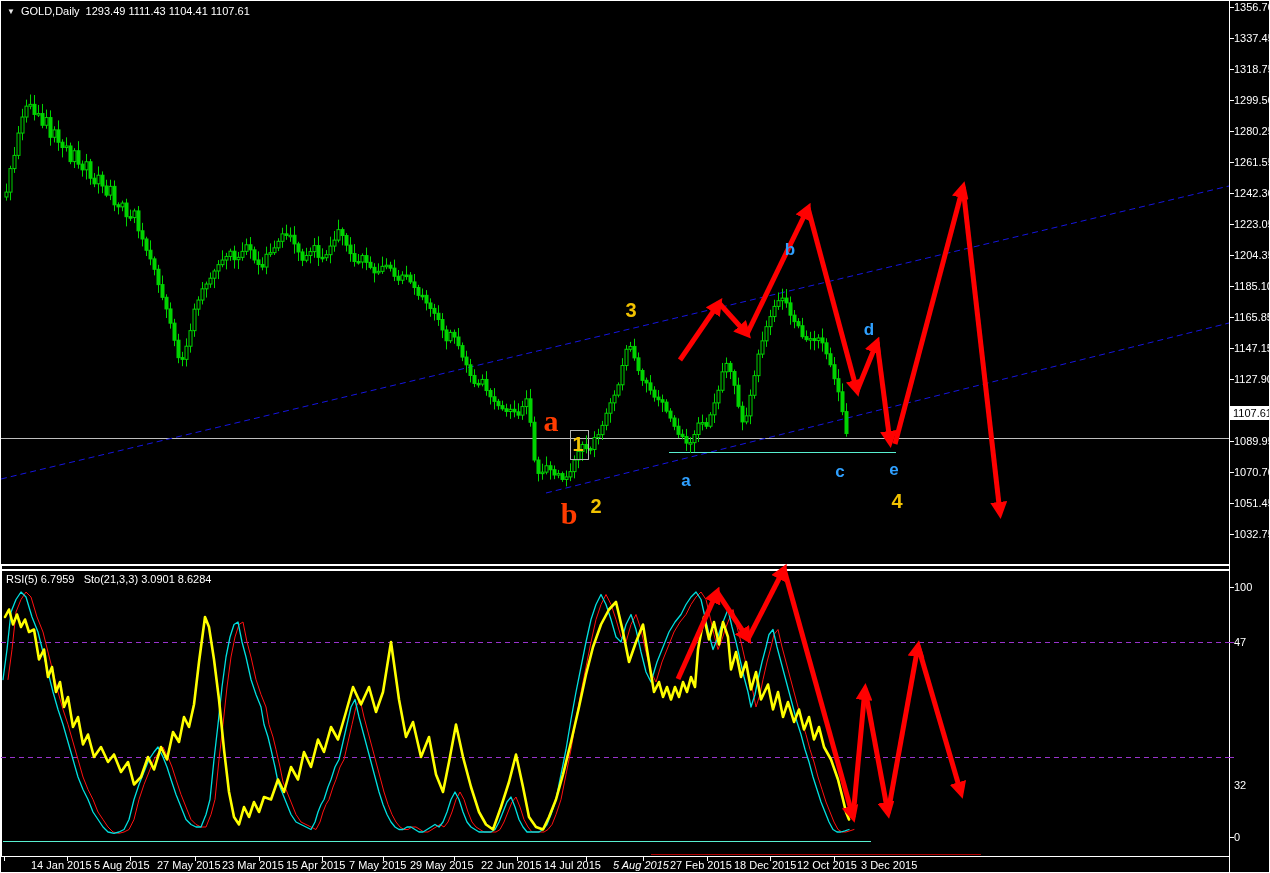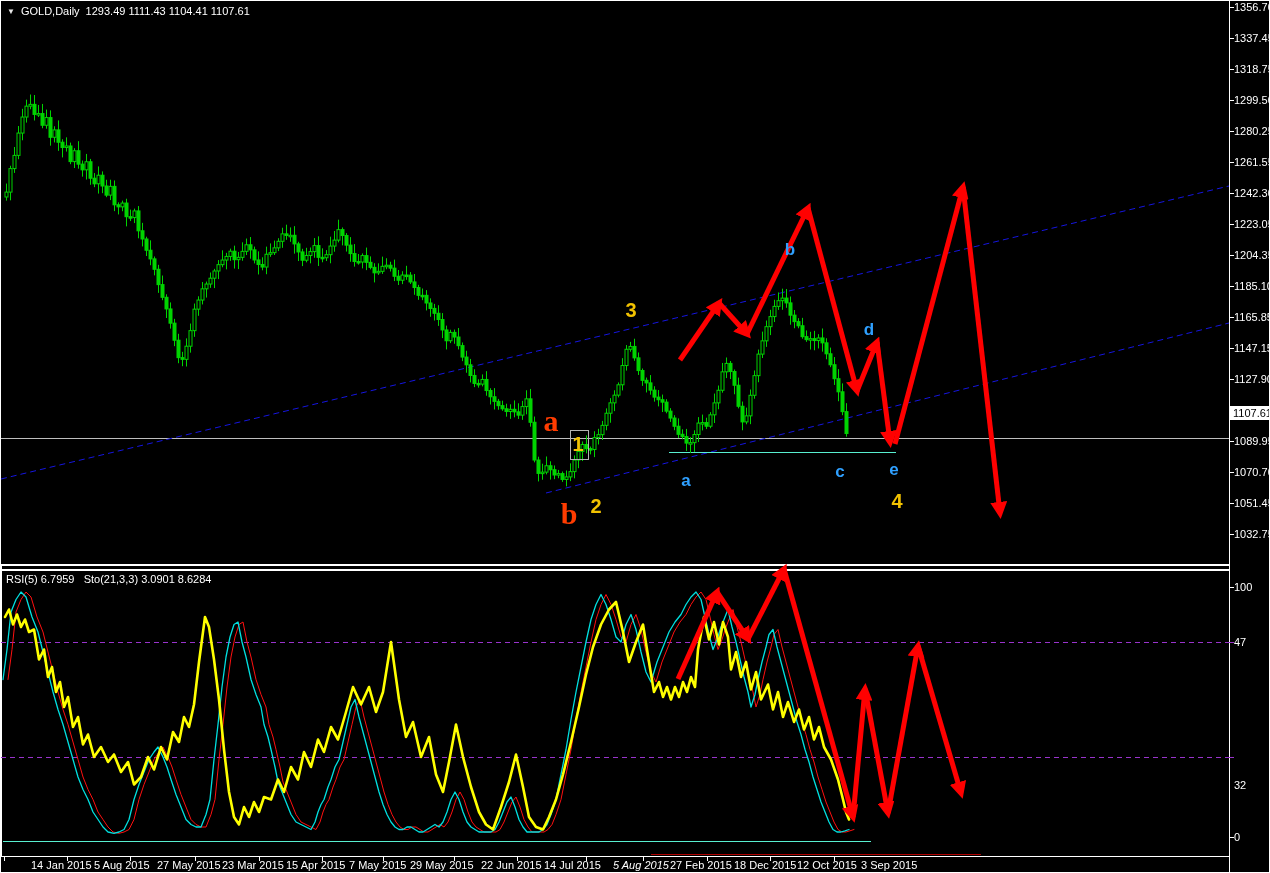--- a/index.html
+++ b/index.html
@@ -573,7 +573,7 @@
       <div class="date-label" style="left: 641px;">27 Feb 2015</div>
       <div class="date-label" style="left: 705px;">18 Dec 2015</div>
       <div class="date-label" style="left: 768px;">12 Oct 2015</div>
-      <div class="date-label" style="left: 832px;">3 Sep 2015</div>
+      <div class="date-label" style="left: 832px;">3 Dec 2015</div>
     </div>
   <div id="waves">
       <div class="wave wave-ab" style="left: 550px; top: 420px; color: rgb(255, 60, 0);">a</div>

